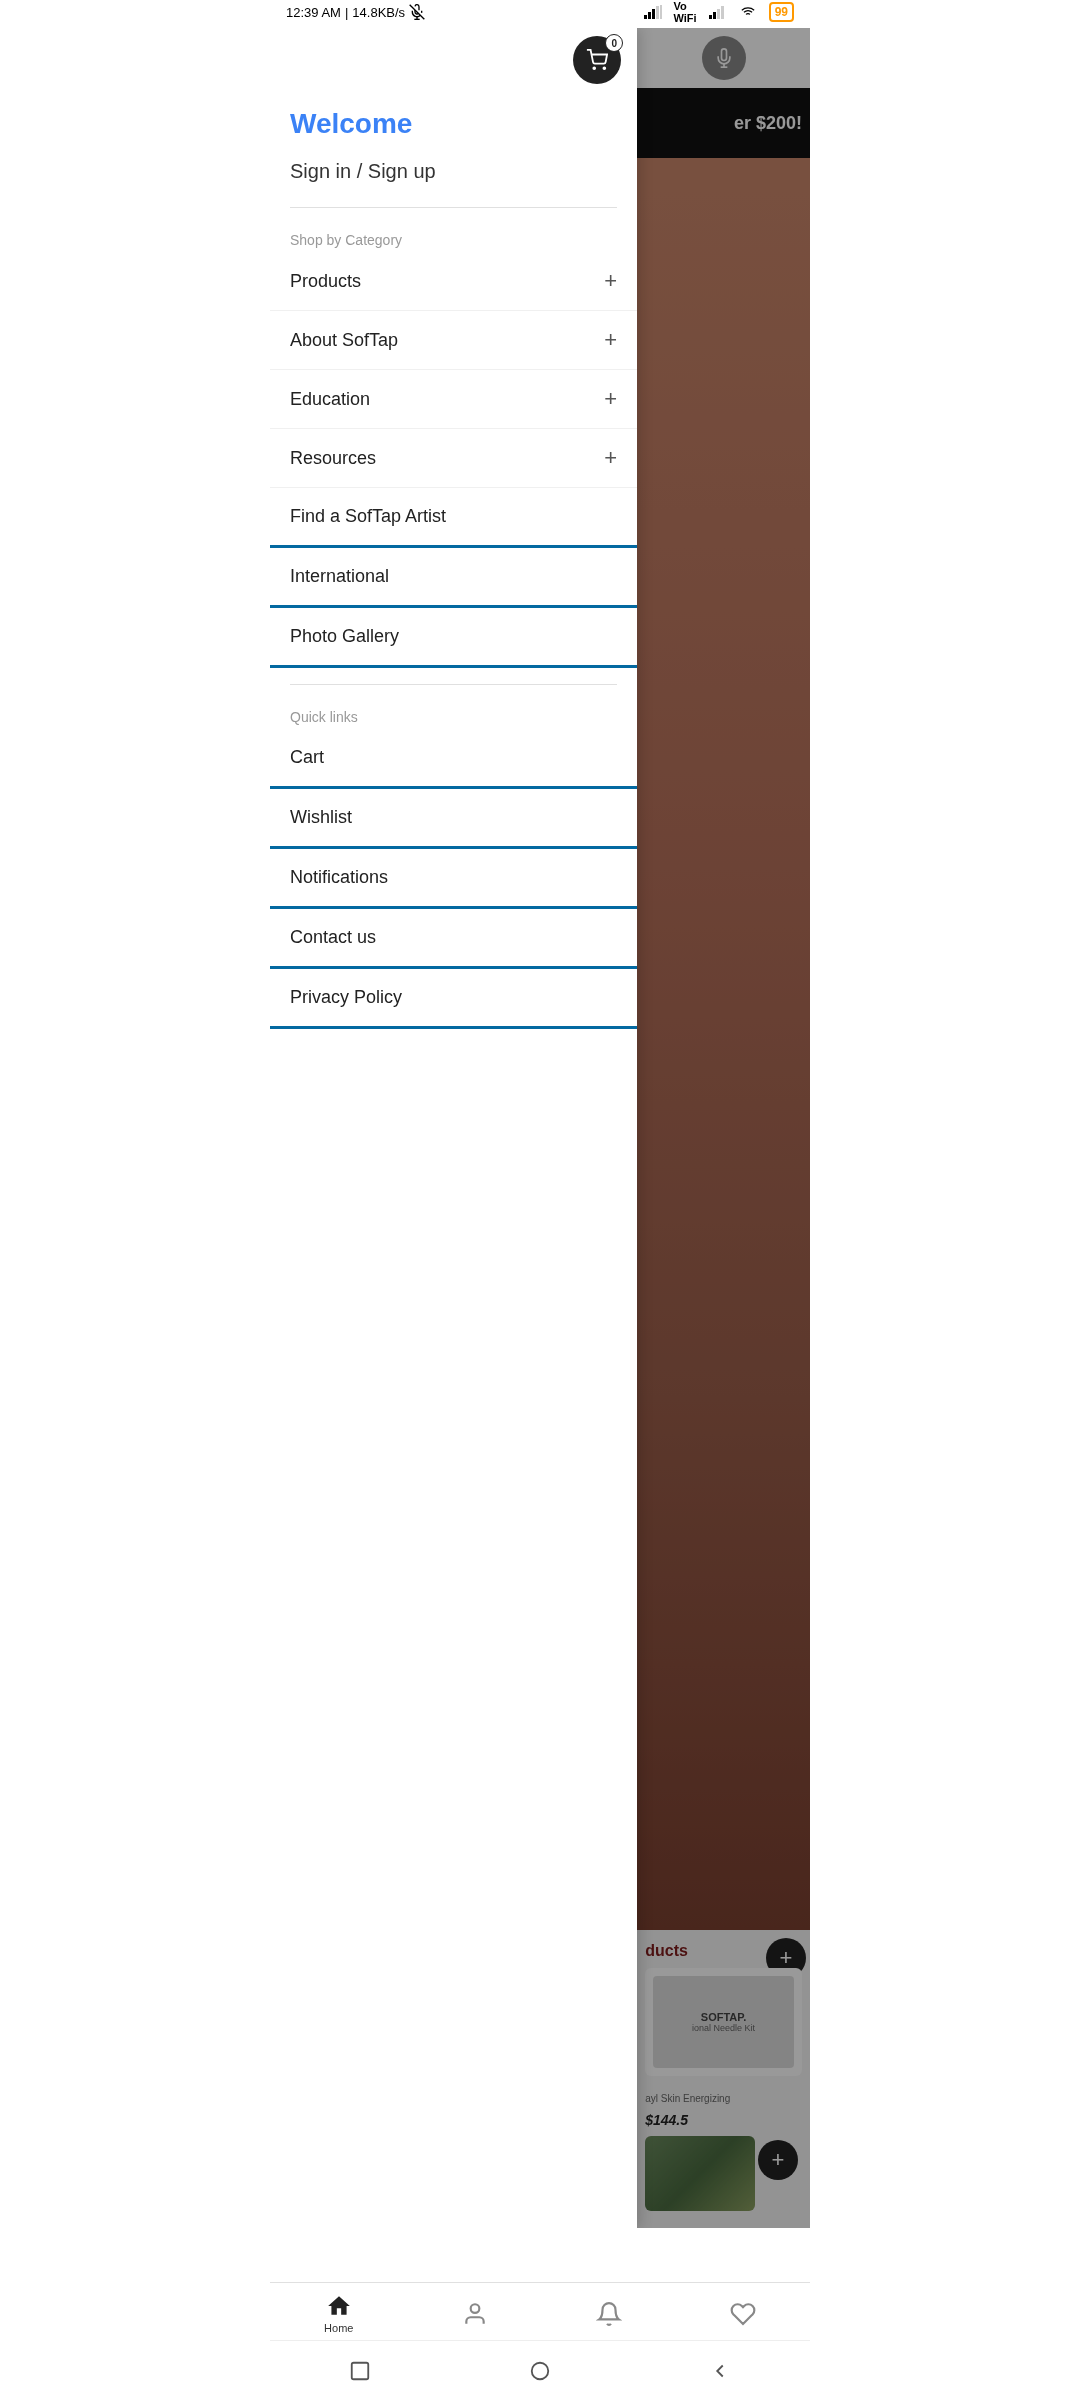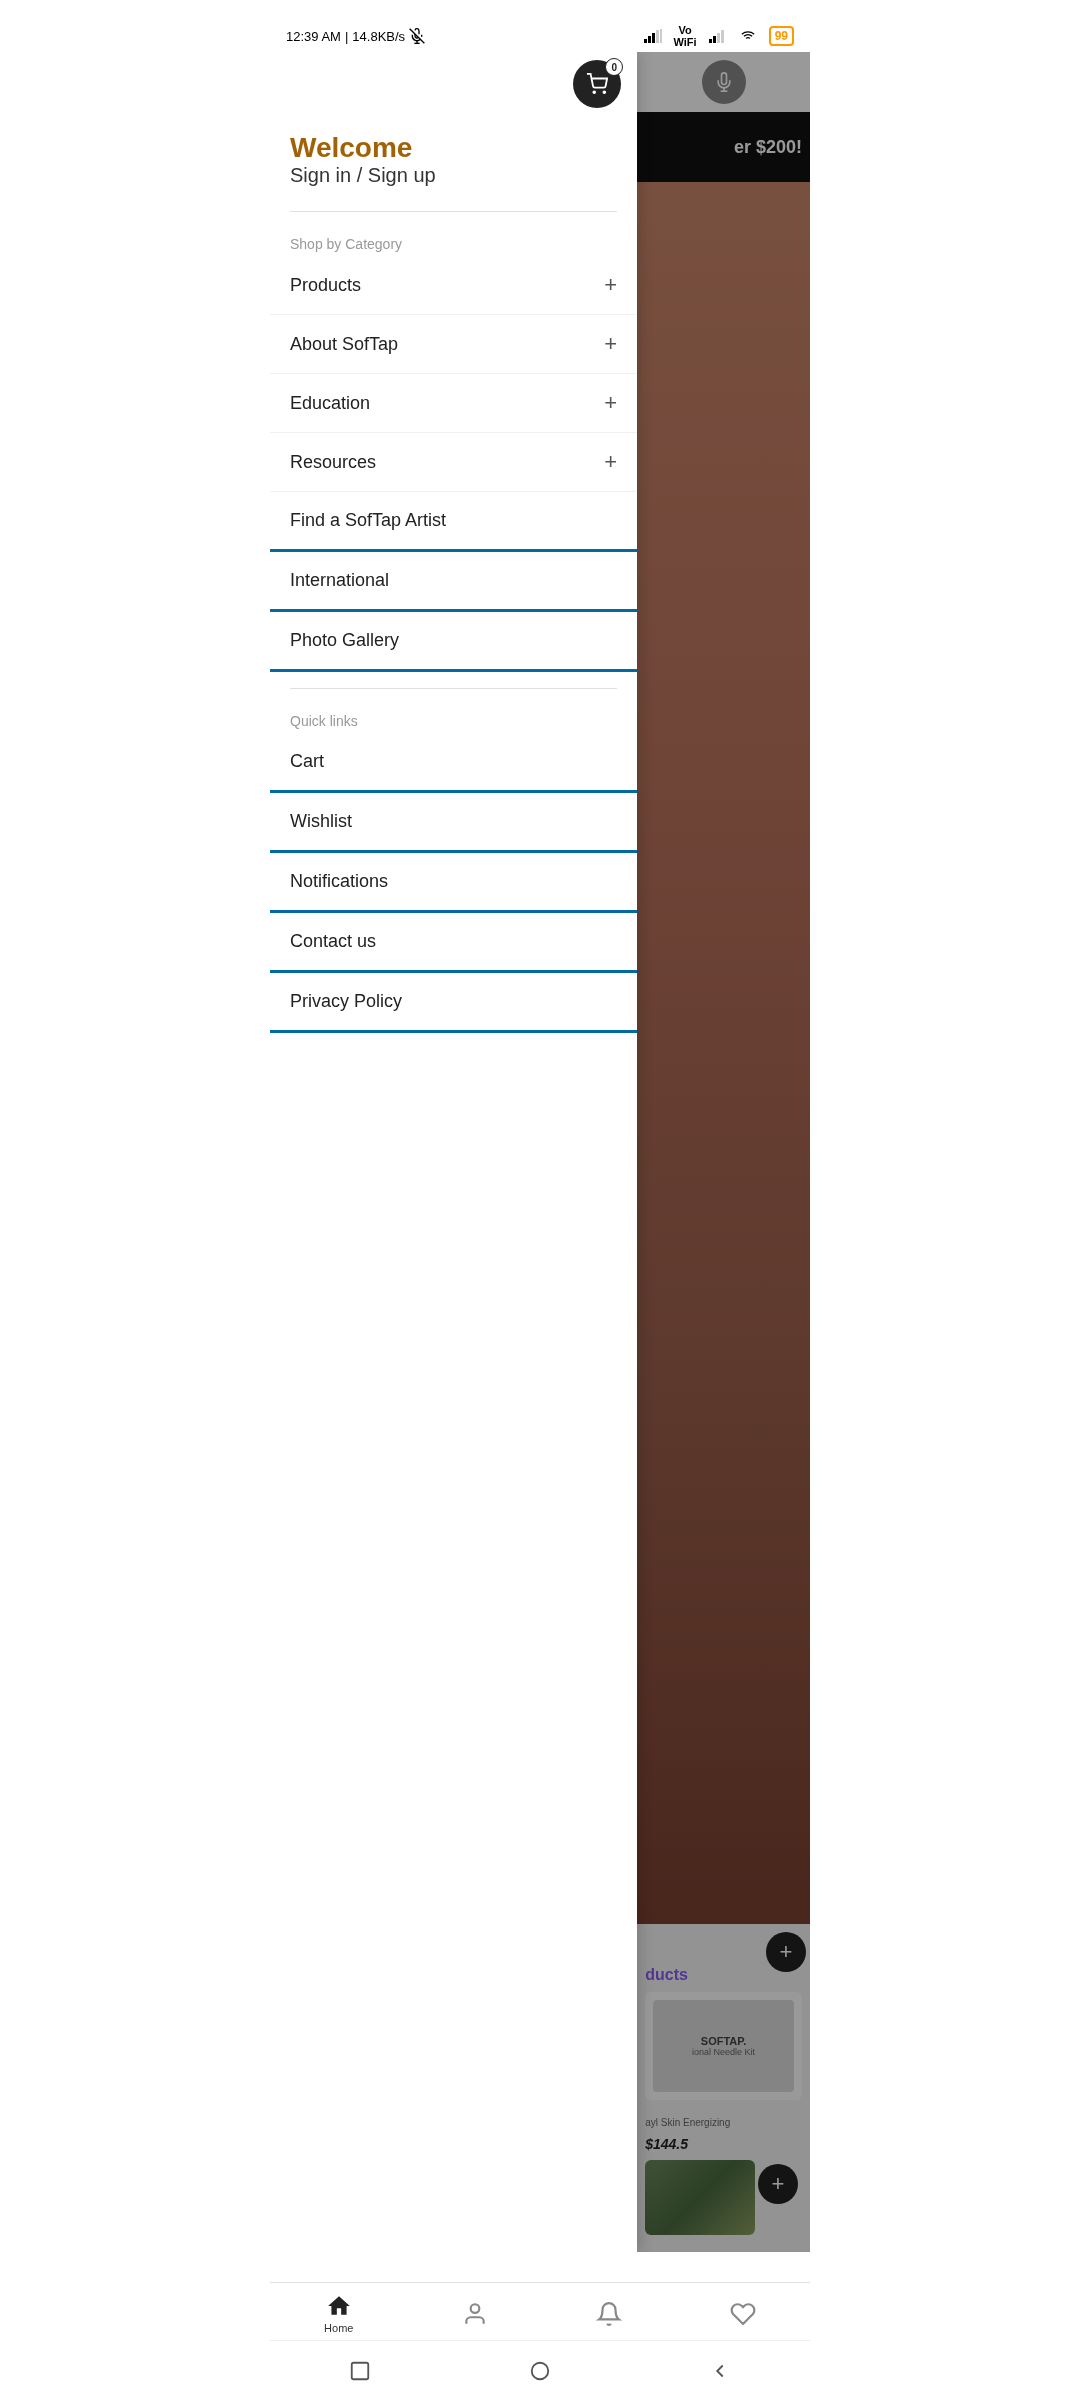--- a/index.html
+++ b/index.html
@@ -20,14 +20,13 @@
       display: flex;
       justify-content: space-between;
       align-items: center;
-      padding: 24px 16px 4px;
+      padding: 0 16px 4px;
       font-size: 13px;
       font-weight: 500;
       color: #000;
       background: #fff;
       z-index: 100;
       position: relative;
-      text-align: center;
     }
 
     .status-left { display: flex; align-items: center; gap: 4px; }

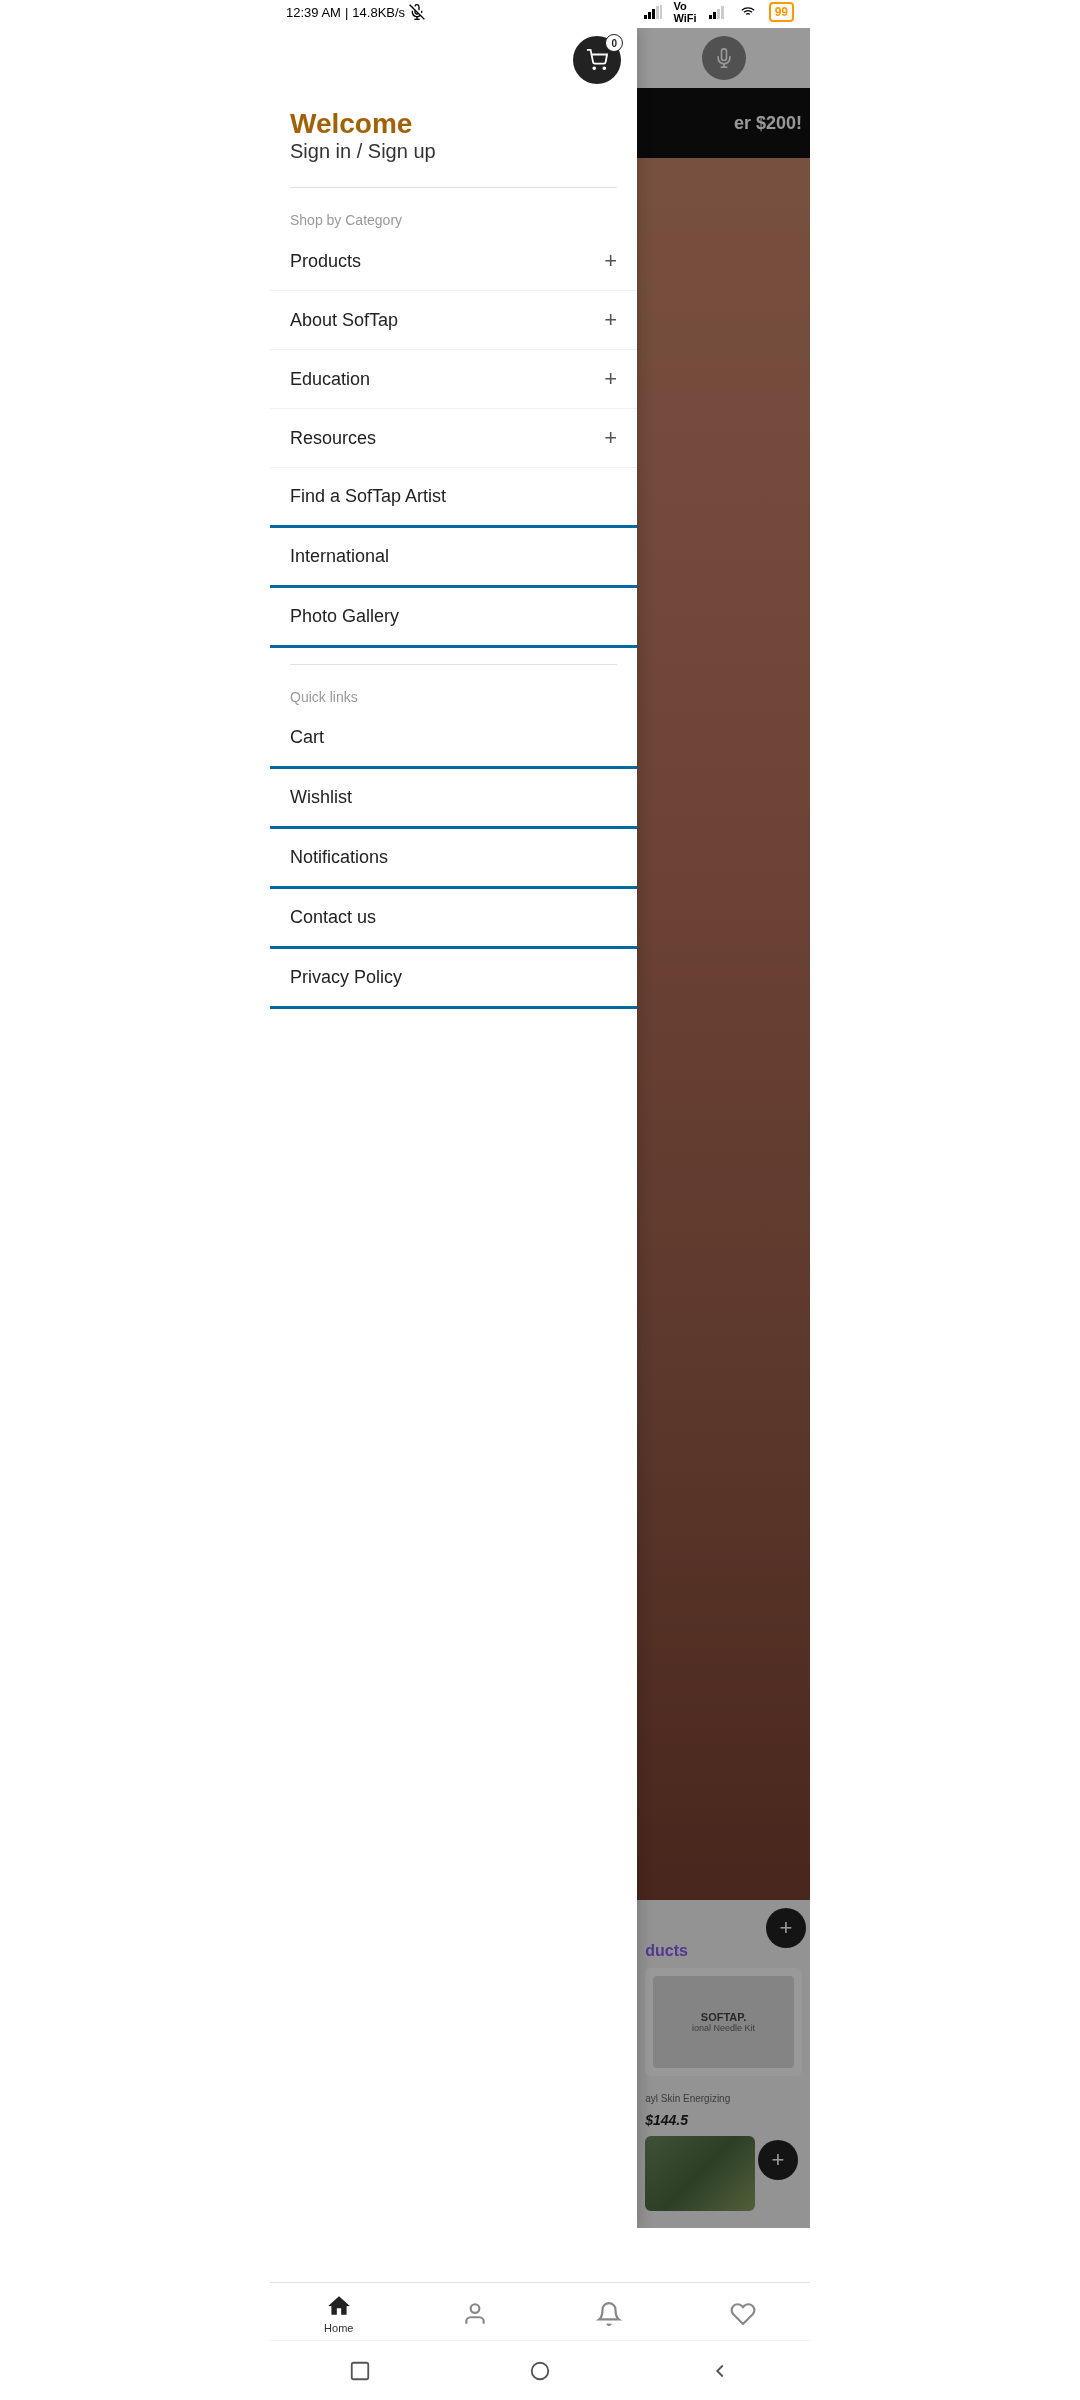--- a/index.html
+++ b/index.html
@@ -111,7 +111,8 @@
     .welcome-title {
       font-size: 28px;
       font-weight: 700;
-      color: #a16207;
+      color: #3b82f6;
+      margin-bottom: 20px;
     }
 
     .signin-link {

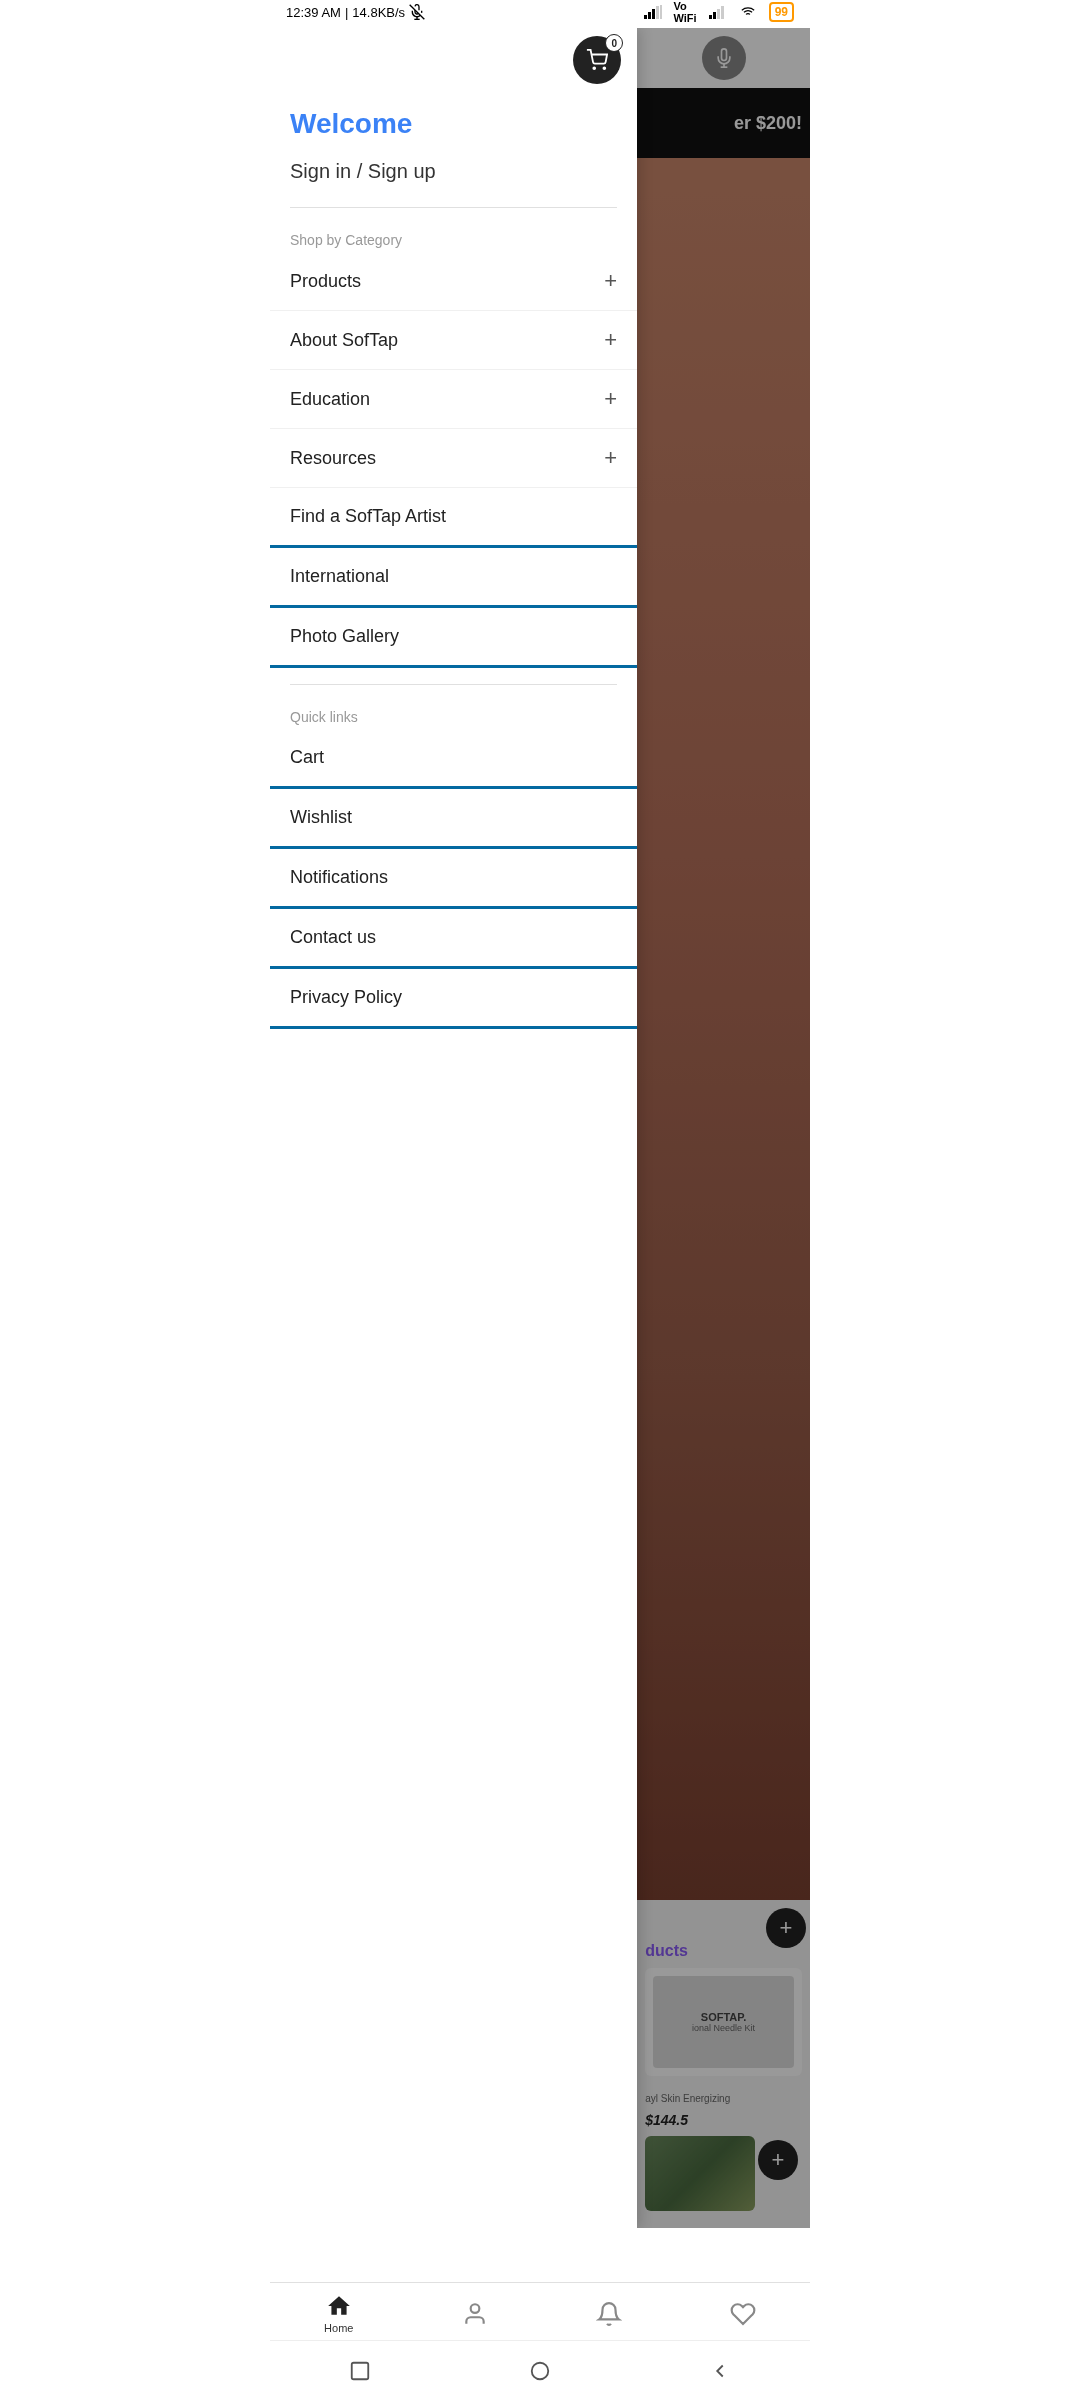--- a/index.html
+++ b/index.html
@@ -225,9 +225,8 @@
     .products-heading {
       font-size: 16px;
       font-weight: 600;
-      color: #8b5cf6;
+      color: #7f1d1d;
       margin-bottom: 8px;
-      margin-top: 30px;
     }
 
     .add-btn-circle {

